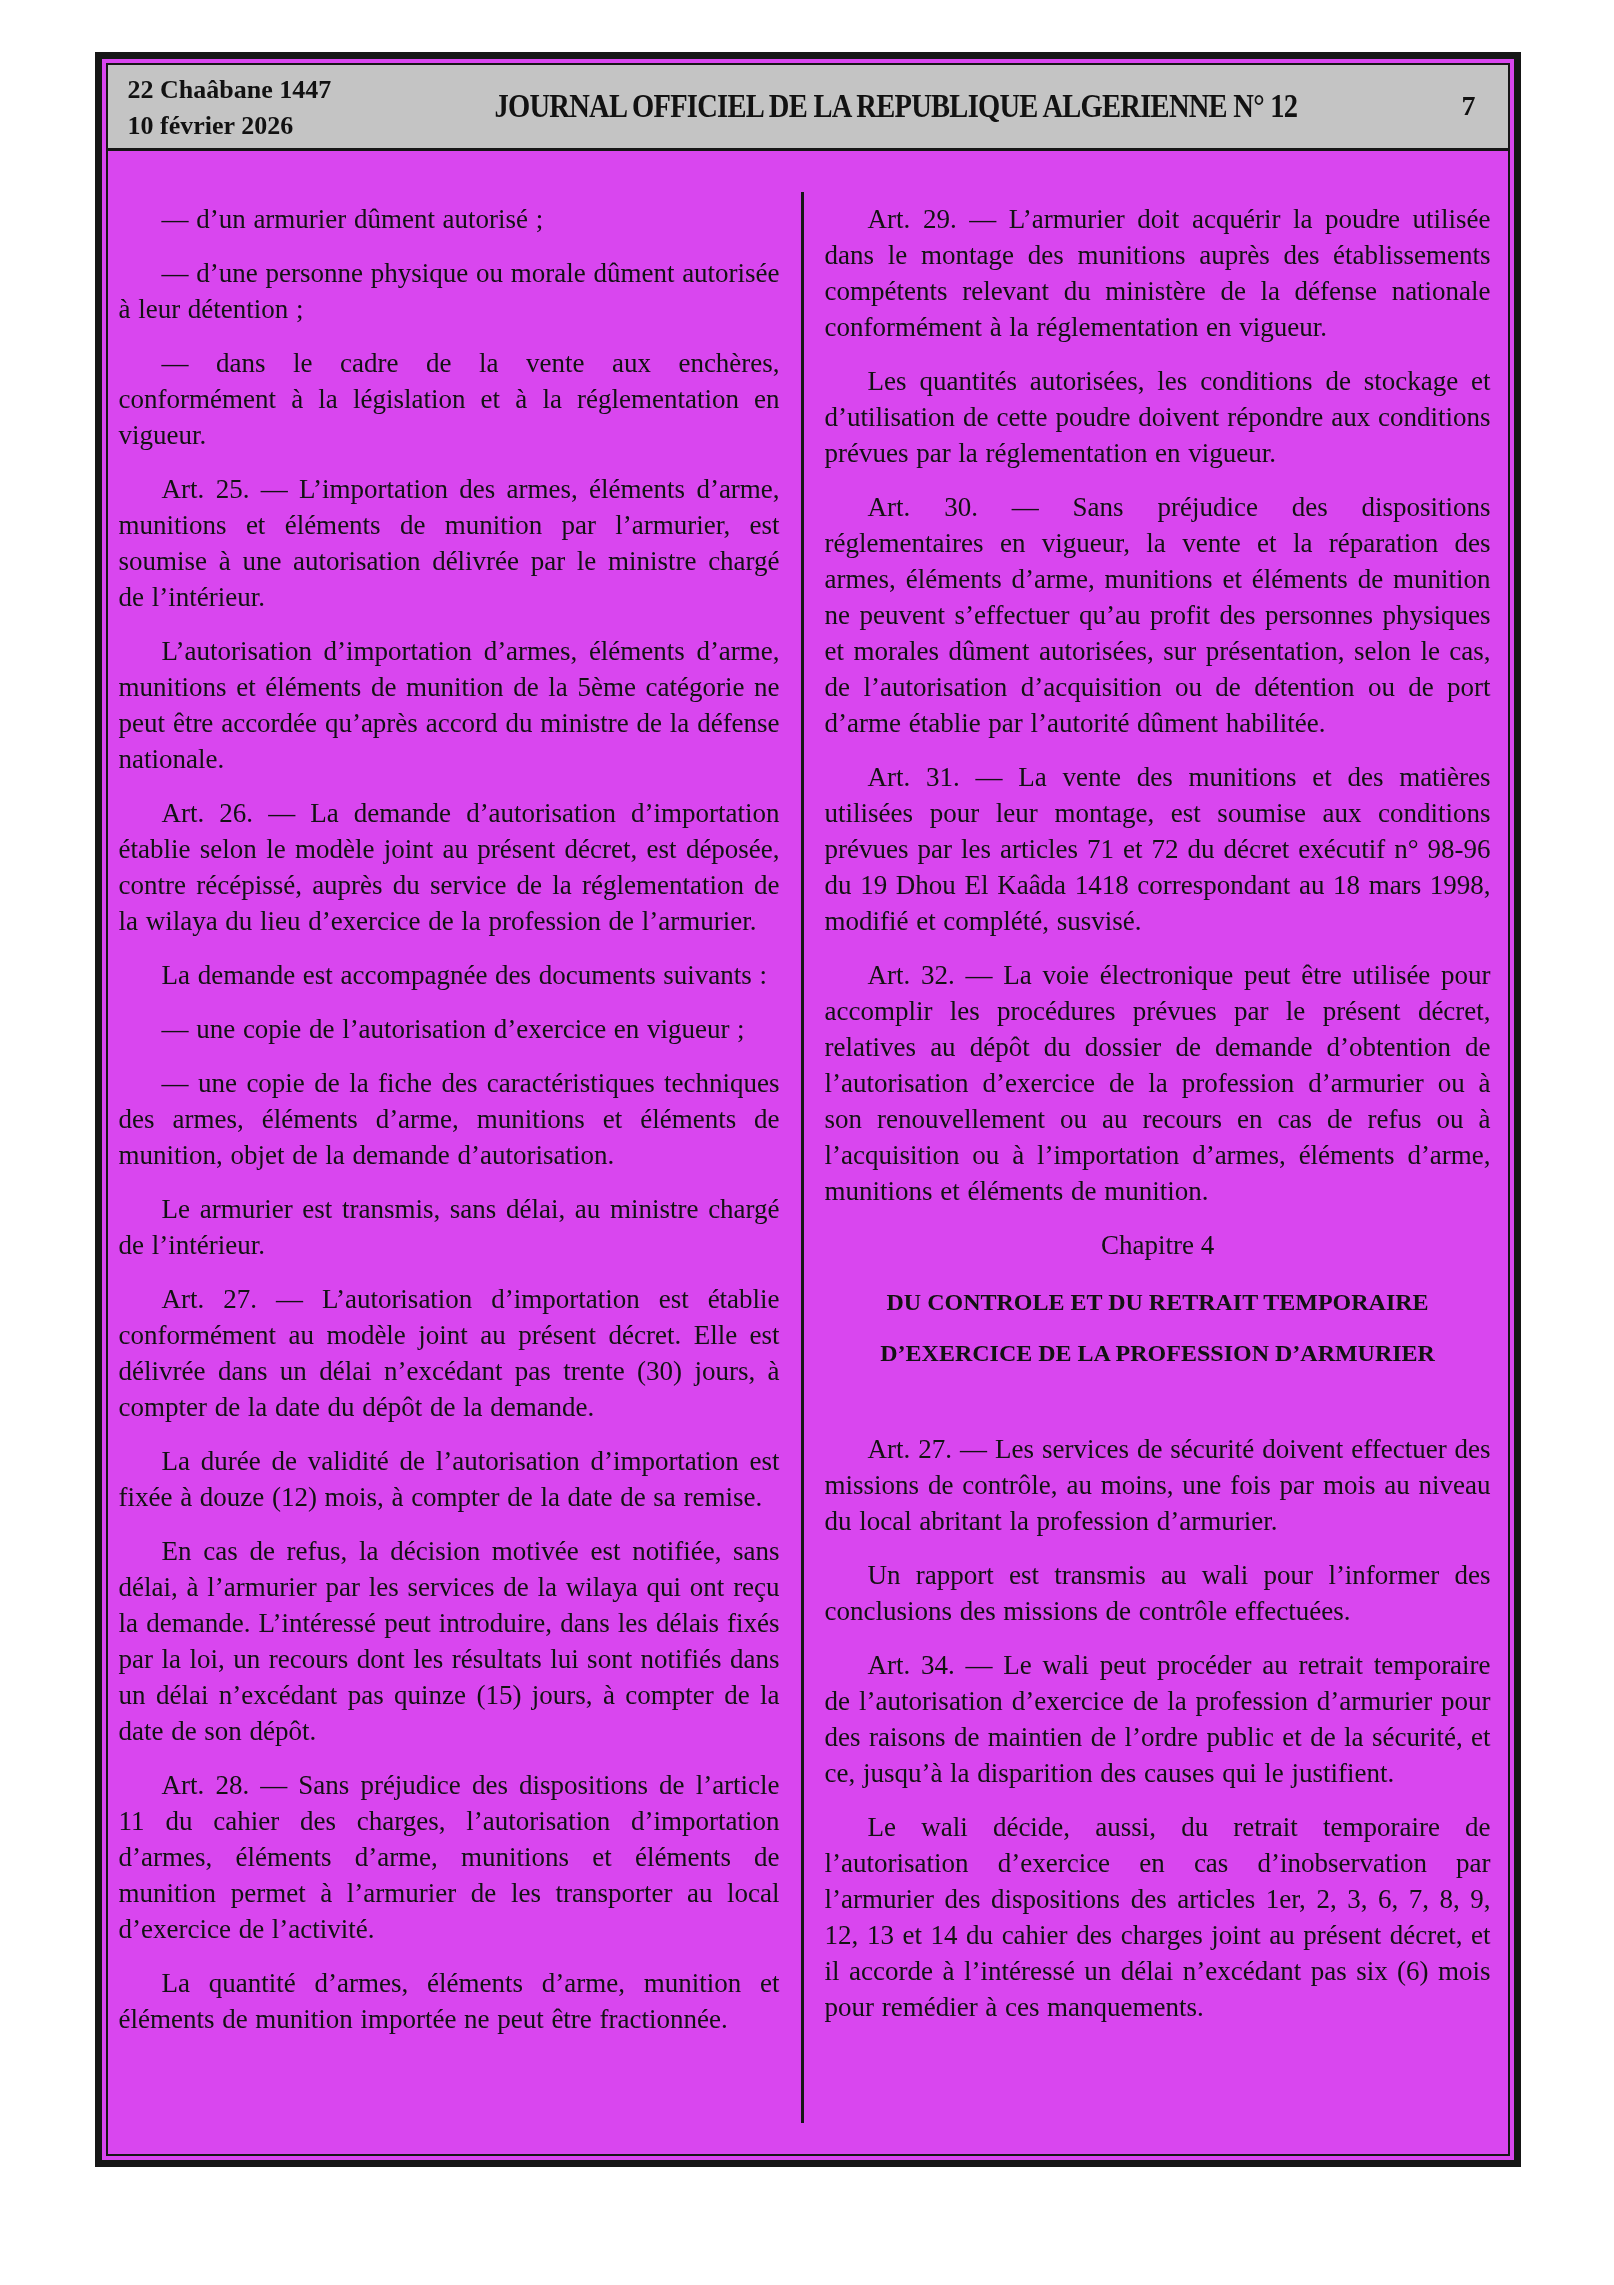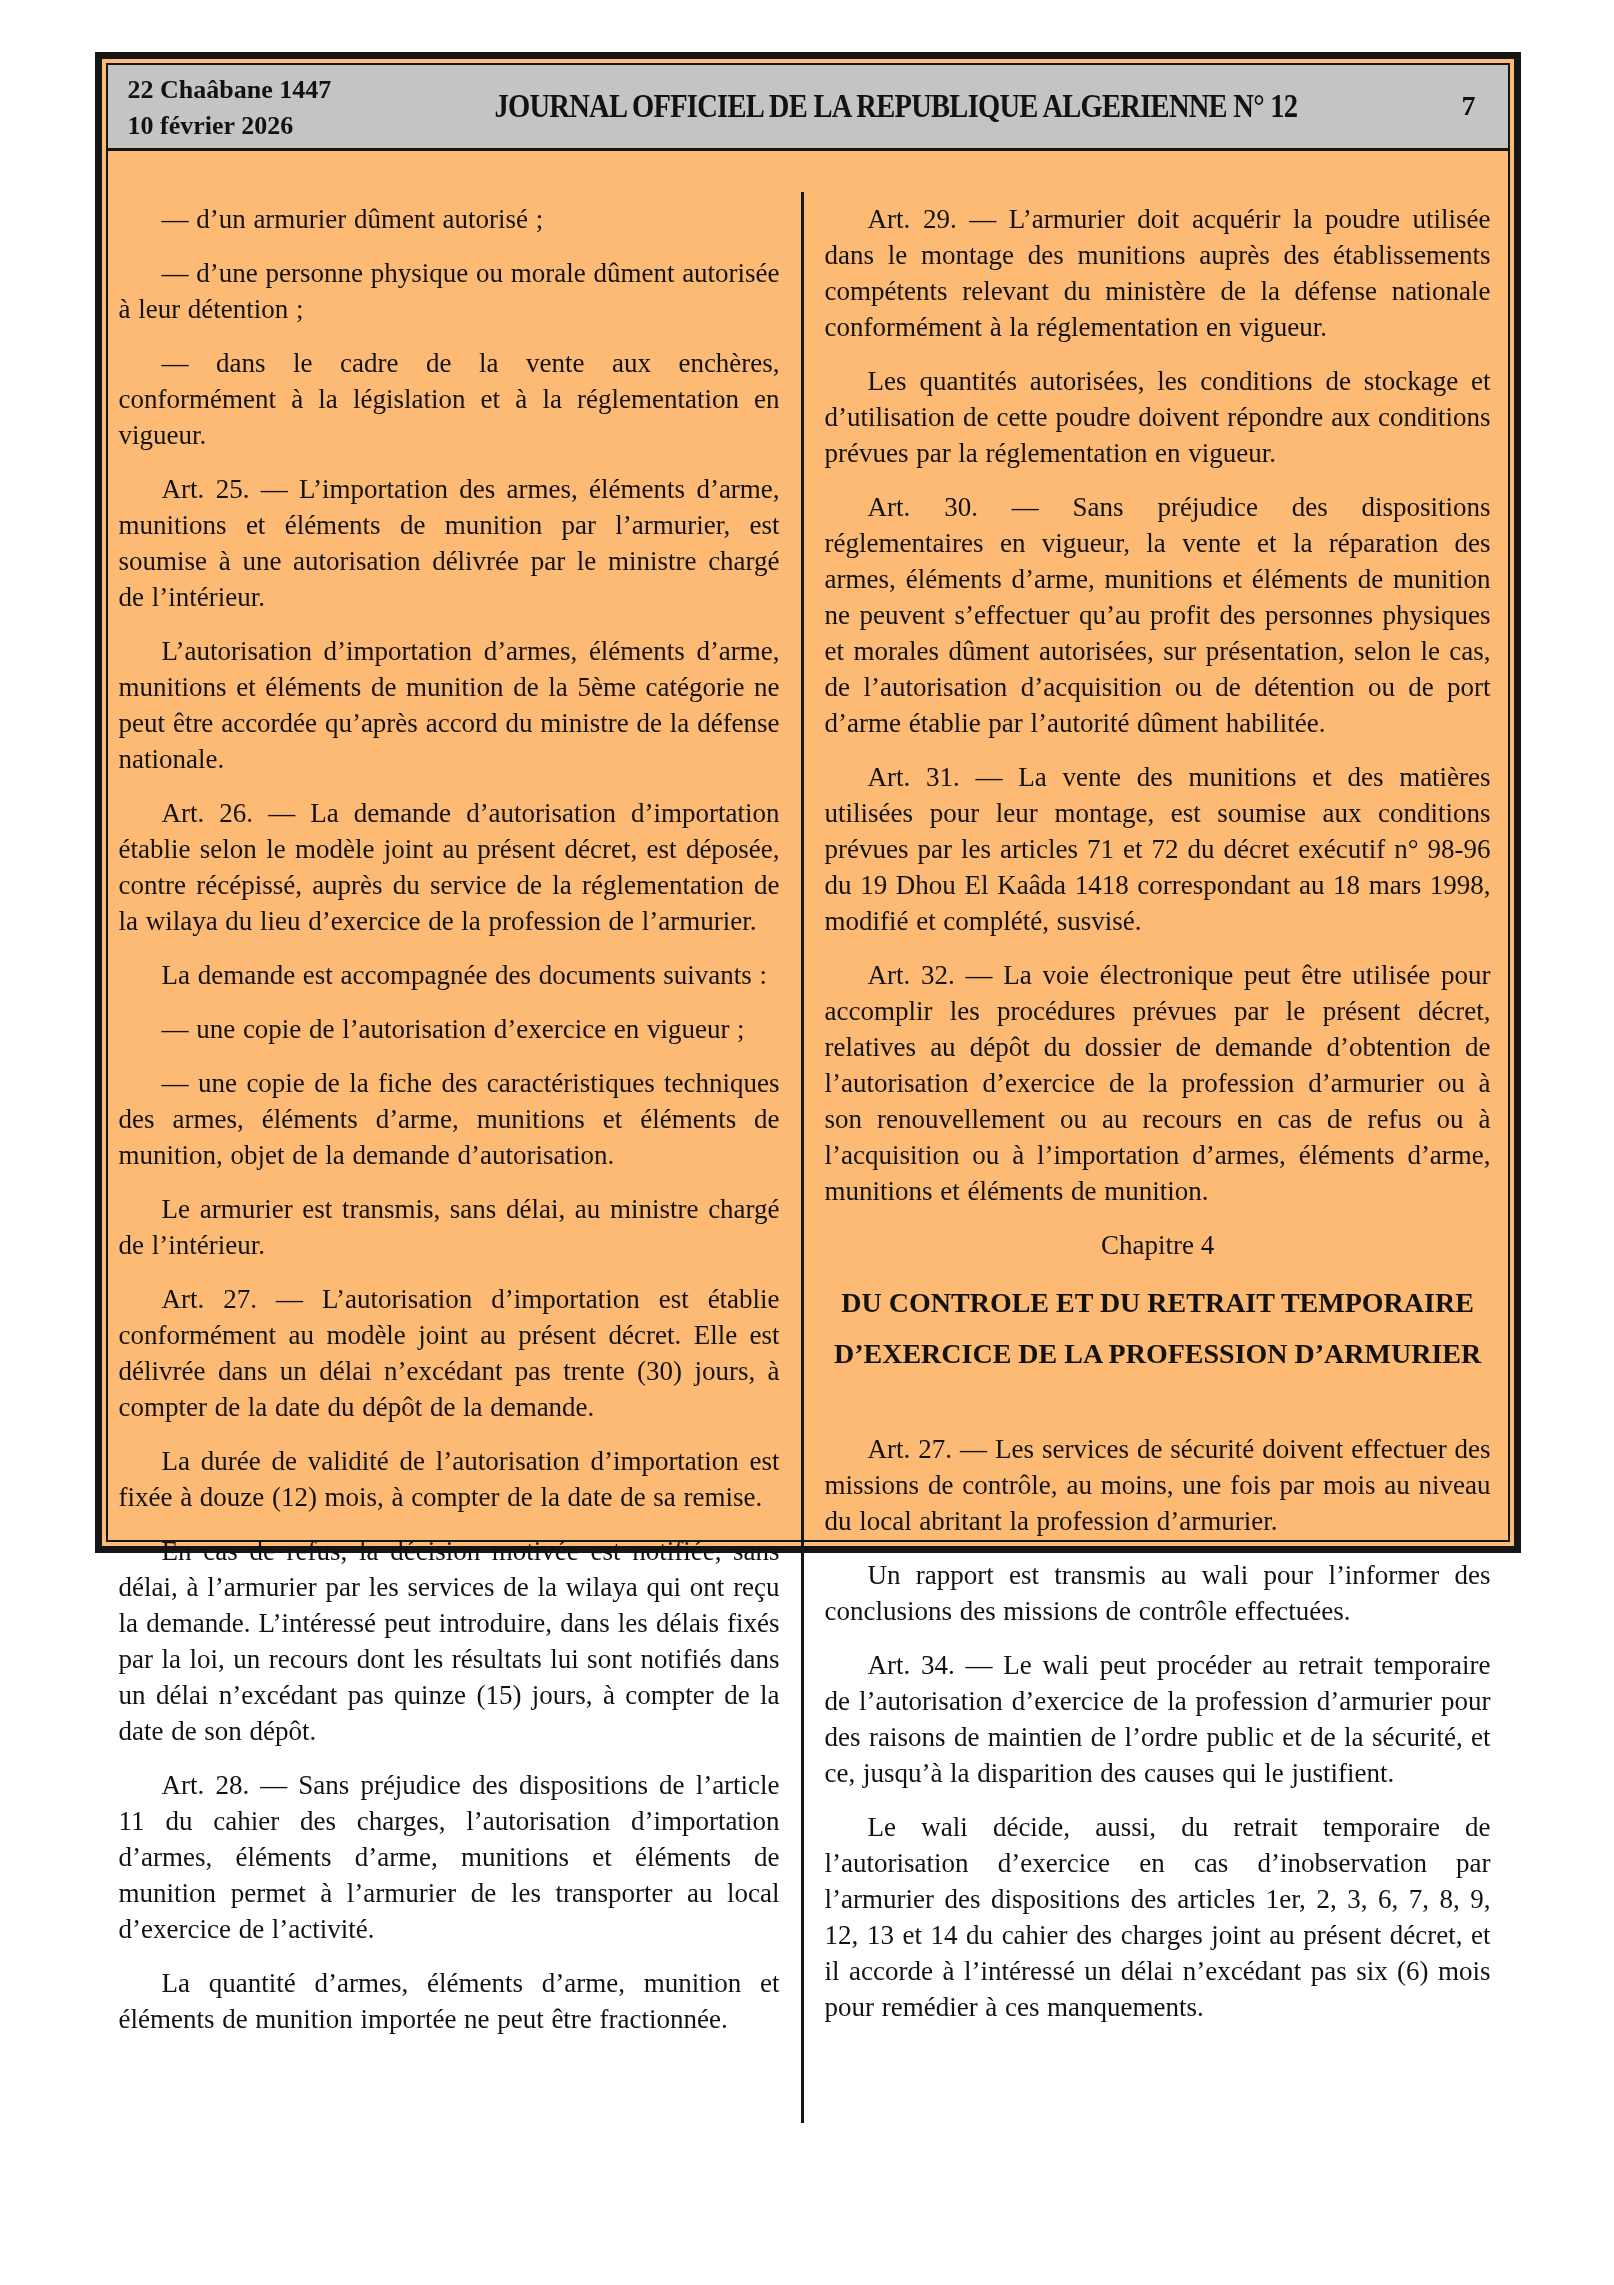--- a/index.html
+++ b/index.html
@@ -20,10 +20,10 @@
     left: 95px;
     top: 52px;
     width: 1426px;
-    height: 1501px;
+    height: 2115px;
     box-sizing: border-box;
     border: 7.2px solid #161616;
-    background: #fdba74;
+    background: #d946ef;
   }
   .inner {
     position: absolute;

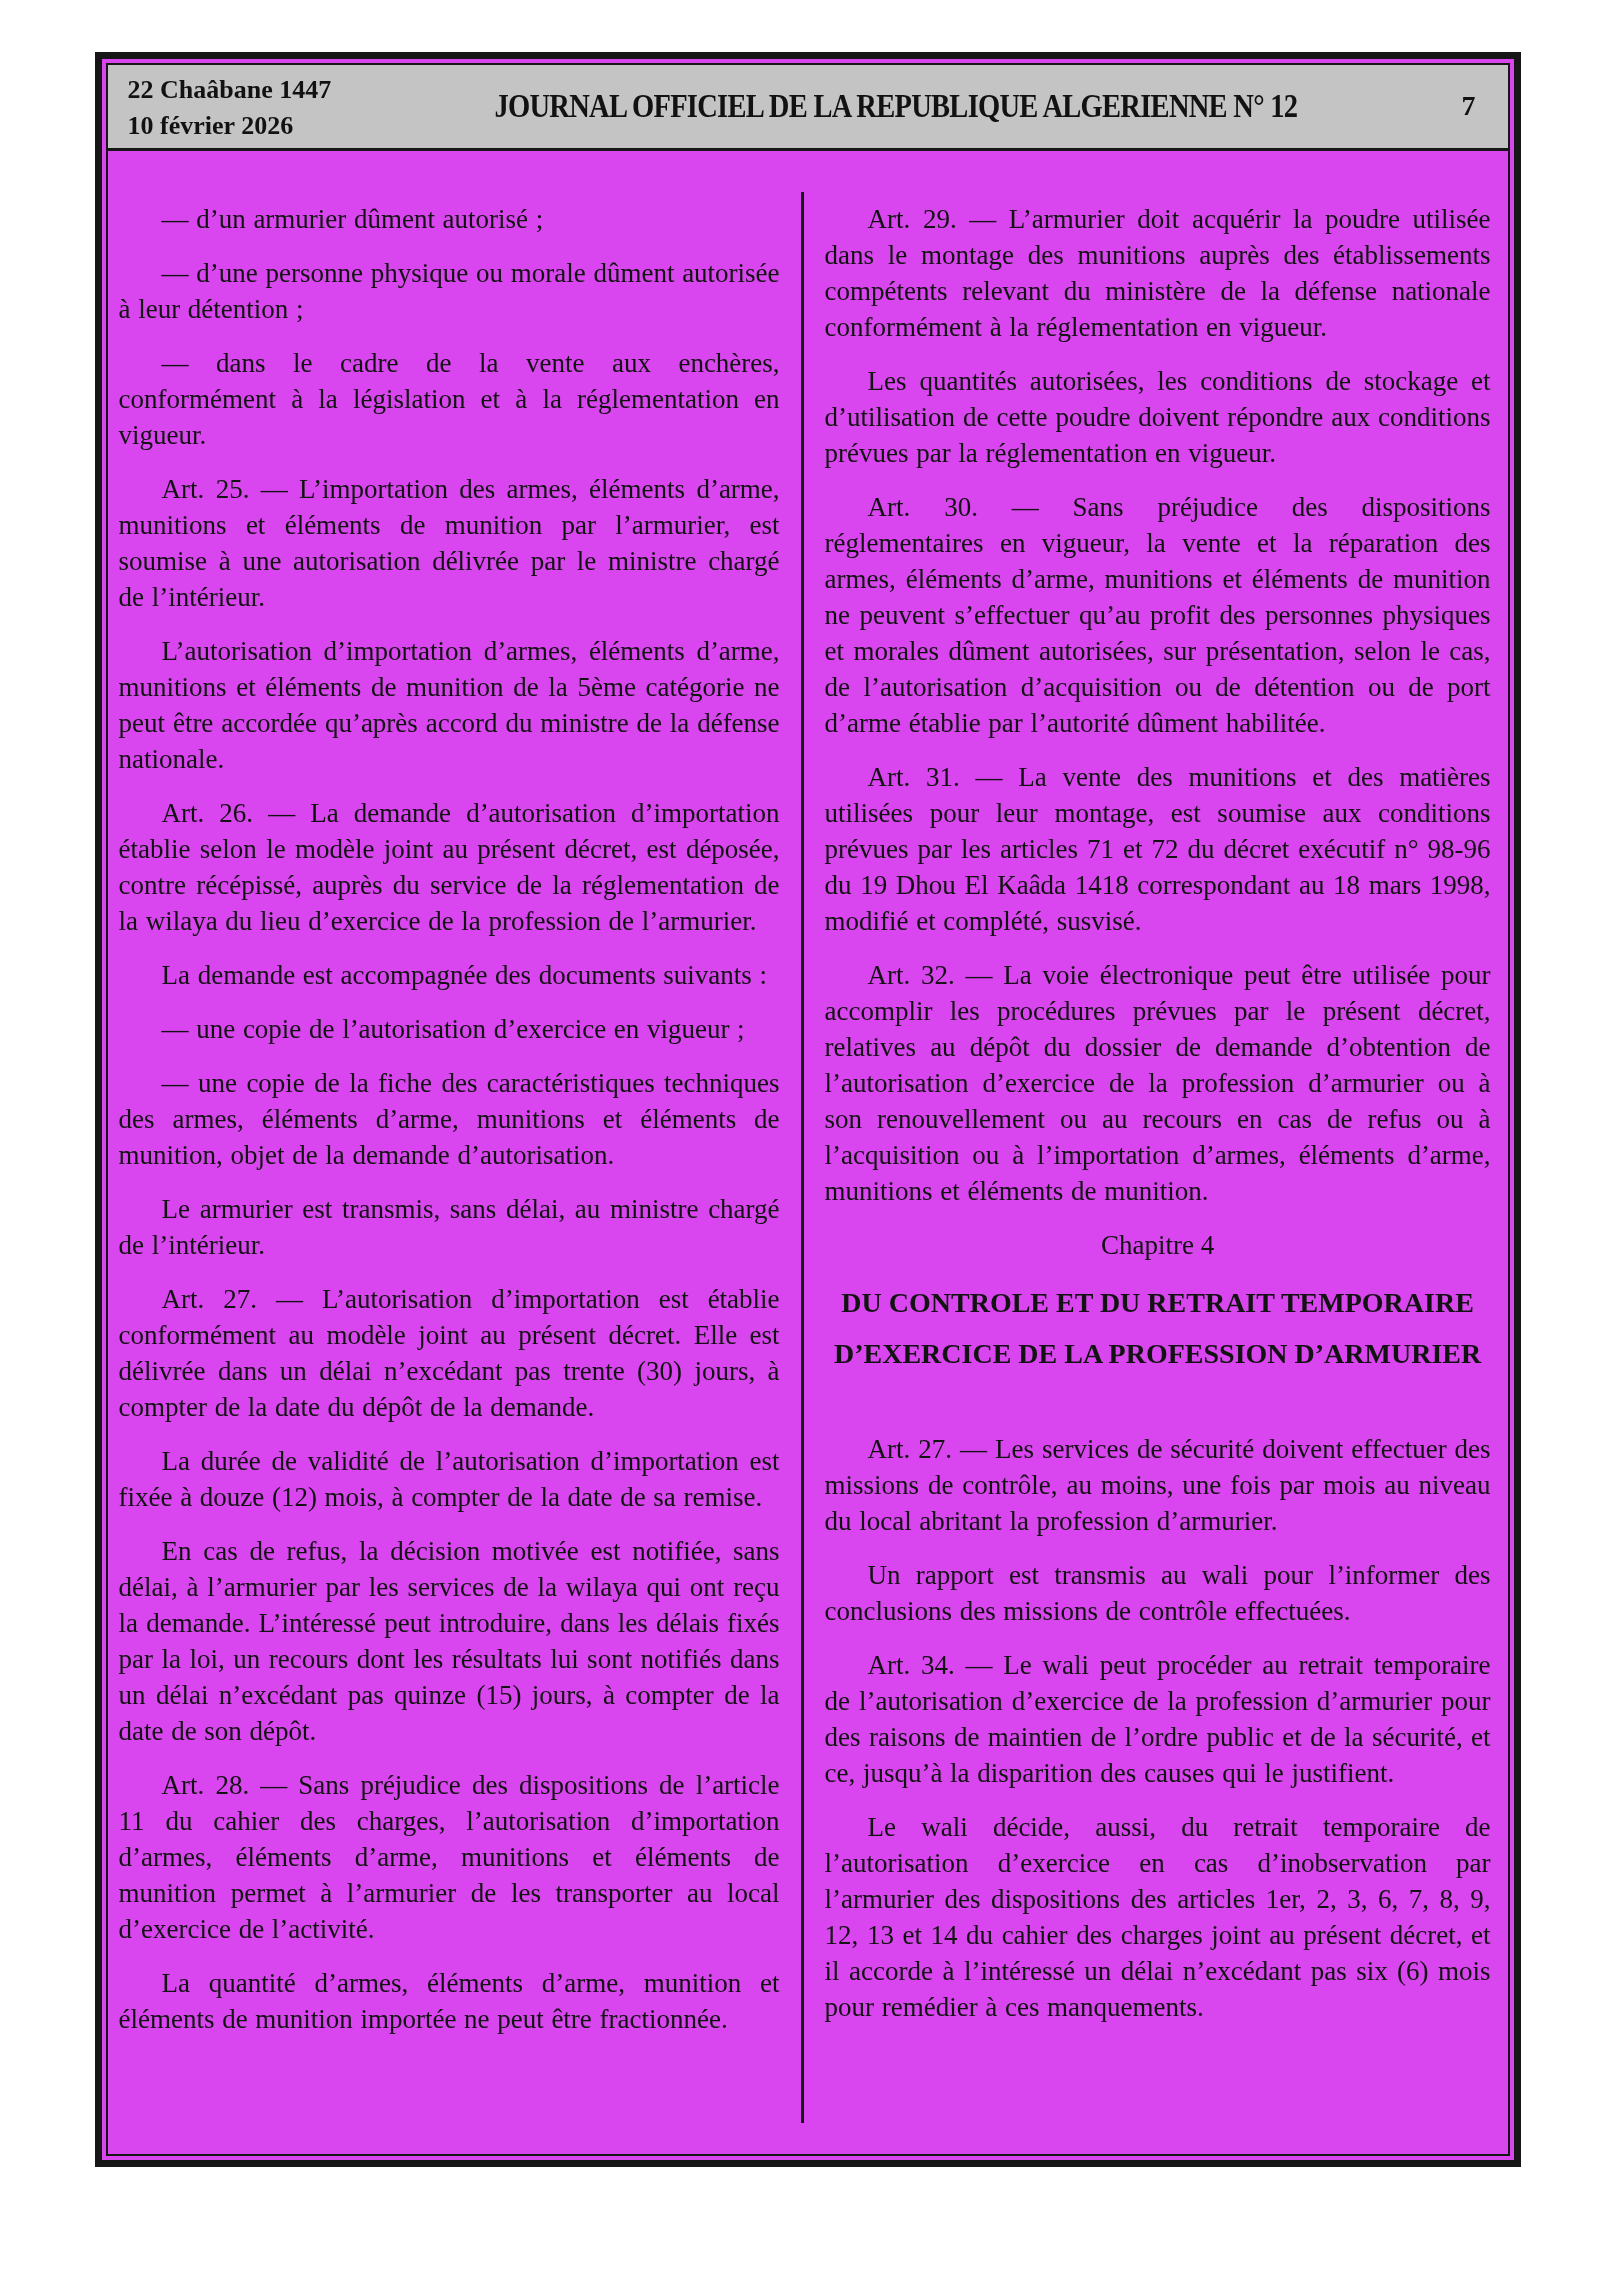--- a/index.html
+++ b/index.html
@@ -103,7 +103,7 @@
   }
   .chapter-title {
     margin-top: 14.5px;
-    font-size: 28px;
+    font-size: 24px;
     font-weight: bold;
     line-height: 51px;
     text-align: center;

